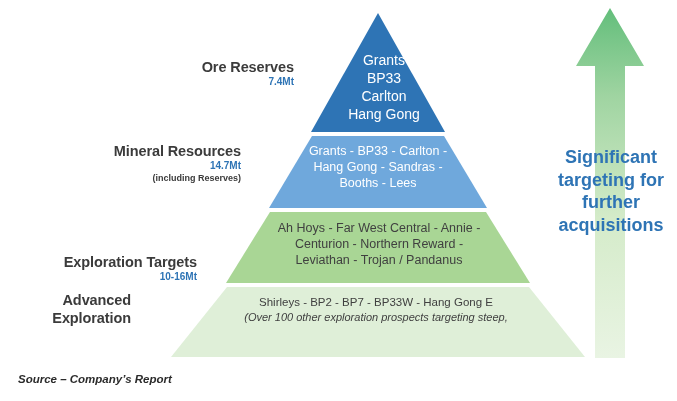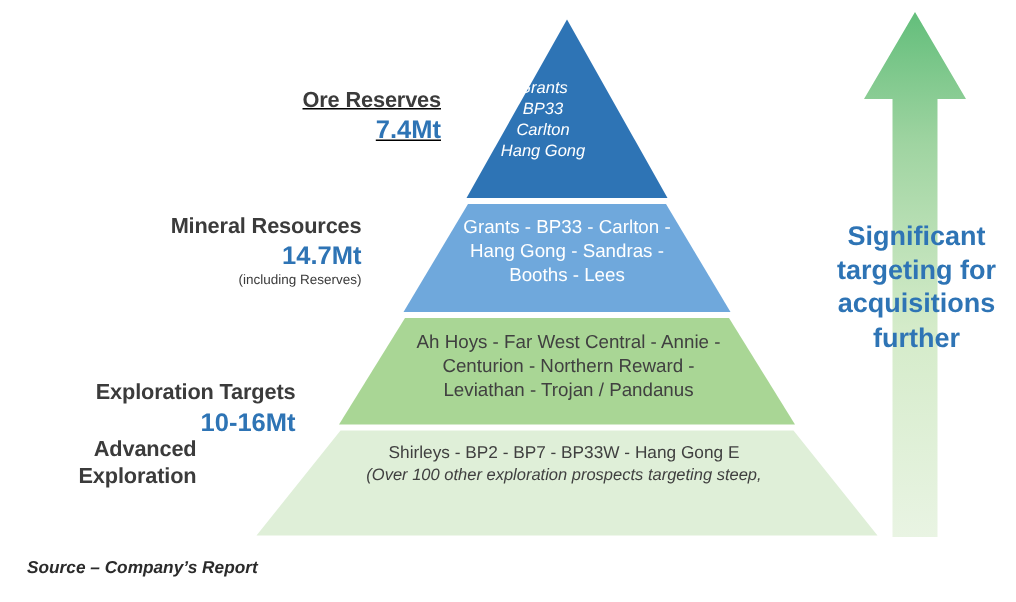--- a/index.html
+++ b/index.html
@@ -100,7 +100,7 @@
     color: #3b3b3b;
   }
 
-  #side-label-1 { left: 60px; top: 58px;  width: 234px; text-decoration: underline; }
+  #side-label-1 { left: 60px; top: 58px;  width: 234px; }
   #side-label-2 { left: 20px; top: 142px; width: 221px; }
   #side-label-3 { left: 10px; top: 222px; width: 187px; margin-top: 31px; }
   #side-label-4 { left: 10px; top: 291px; width: 121px; text-align: right; }

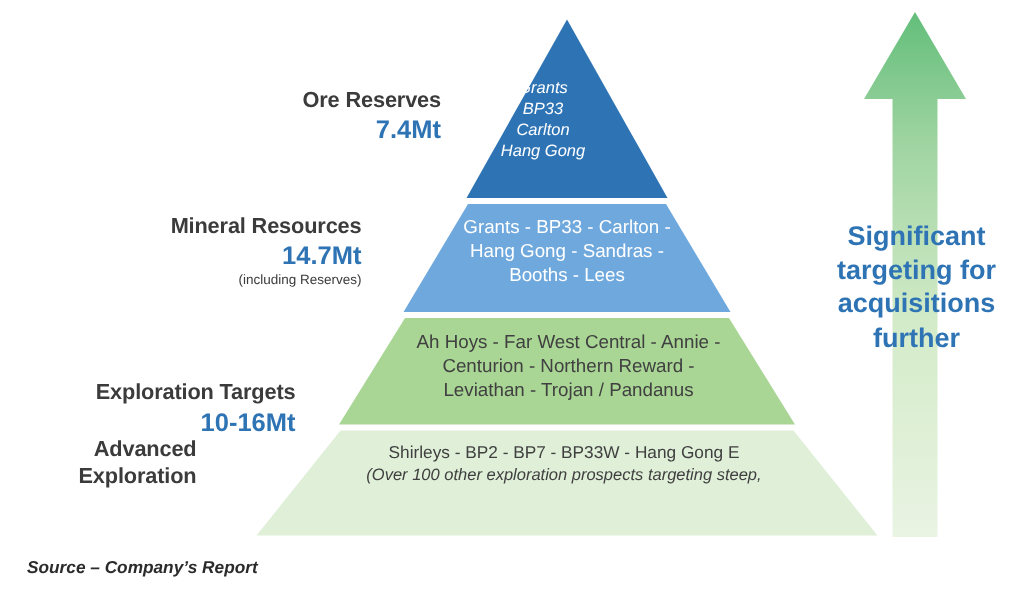--- a/index.html
+++ b/index.html
@@ -44,11 +44,10 @@
   }
 
   #tier-text-1 {
-    left: 302px;
+    left: 324px;
     top: 52px;
     width: 120px;
-    font-size: 11px;
-    font-style: italic;
+    font-size: 14px;
   }
   #tier-text-2 {
     left: 258px;

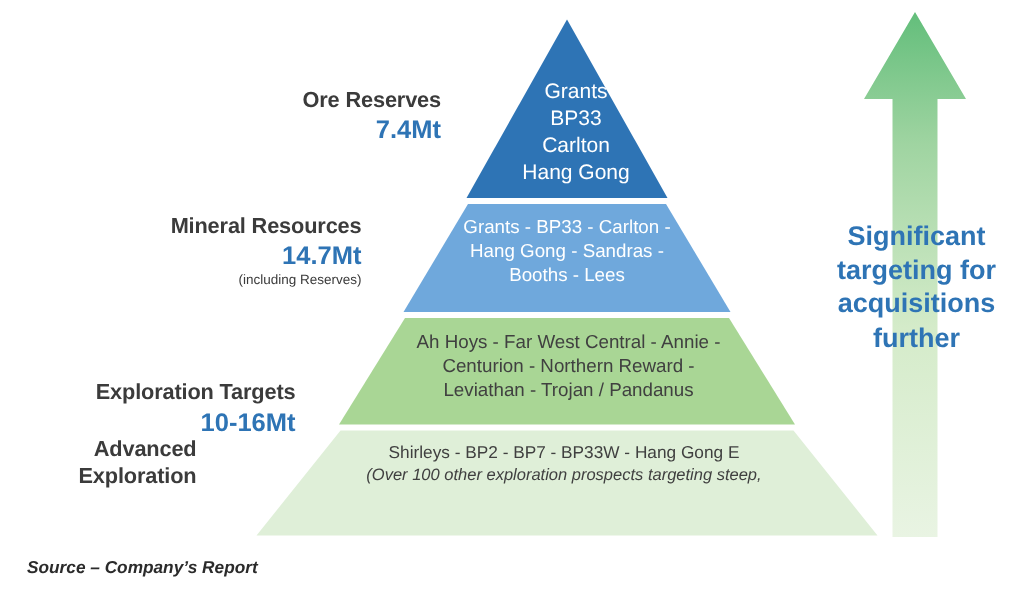--- a/index.html
+++ b/index.html
@@ -89,7 +89,7 @@
   .side-label .value {
     display: block;
     font-weight: bold;
-    font-size: 17px;
+    font-size: 10px;
     color: #2e74b5;
   }
   .side-label .note {

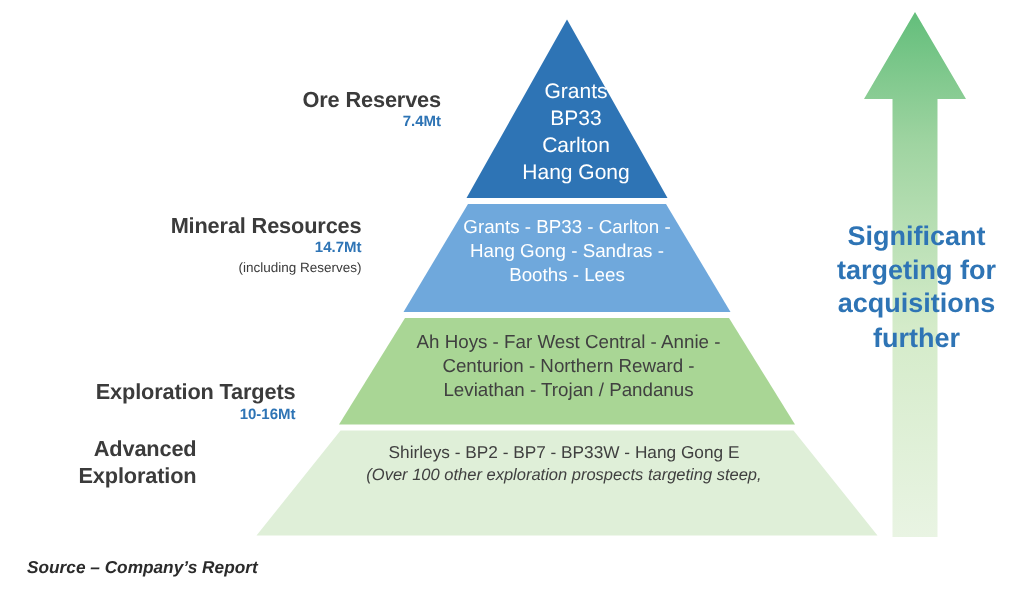--- a/index.html
+++ b/index.html
@@ -94,7 +94,7 @@
   }
   .side-label .note {
     display: block;
-    font-weight: normal;
+    font-weight: bold;
     font-size: 9px;
     color: #3b3b3b;
   }

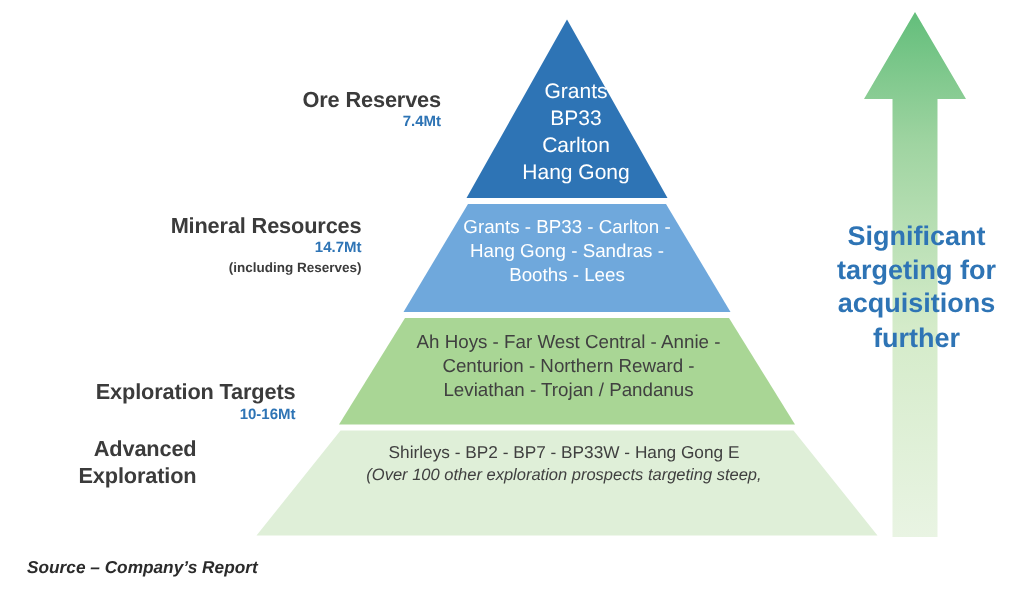--- a/index.html
+++ b/index.html
@@ -214,8 +214,8 @@
   <div id="arrow-caption">
     <div>Significant</div>
     <div>targeting for</div>
+    <div>further</div>
     <div>acquisitions</div>
-    <div>further</div>
   </div>
 
   <div id="source-note">Source – Company’s Report</div>

